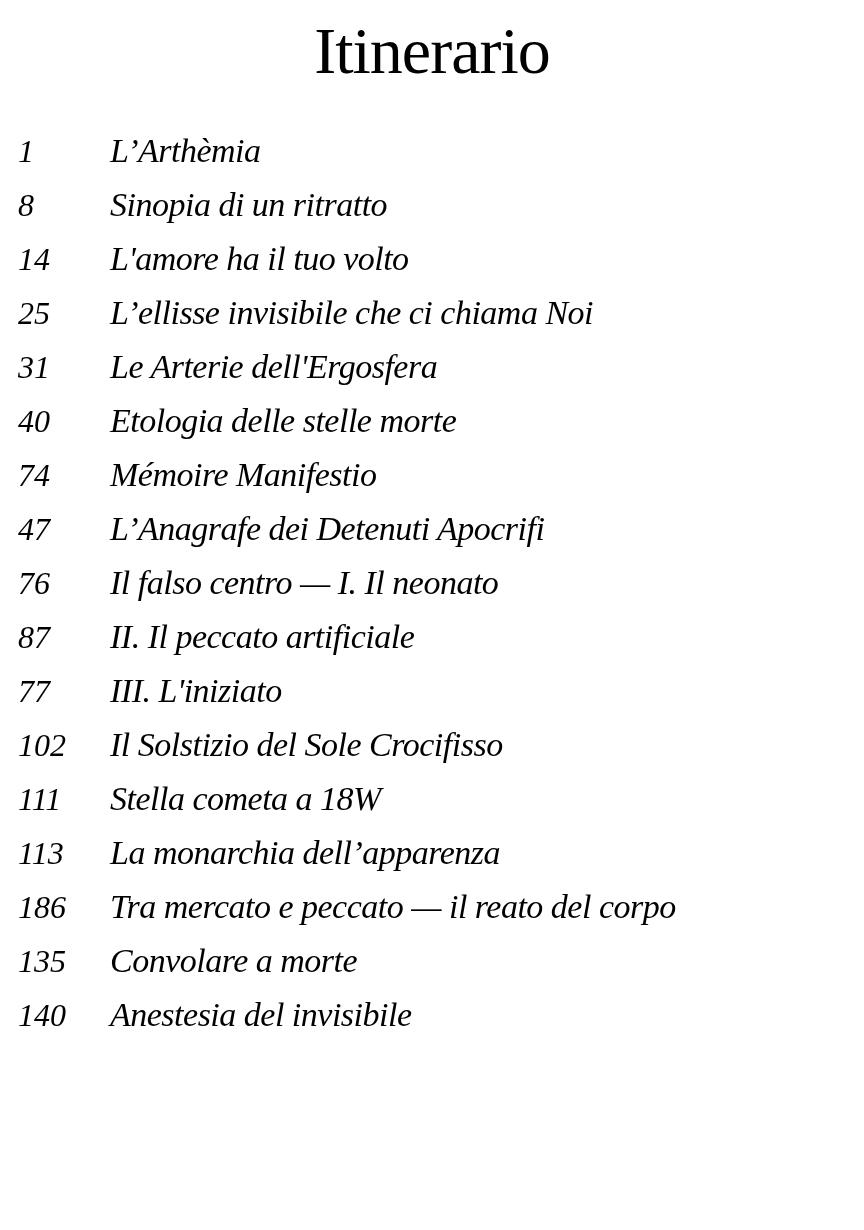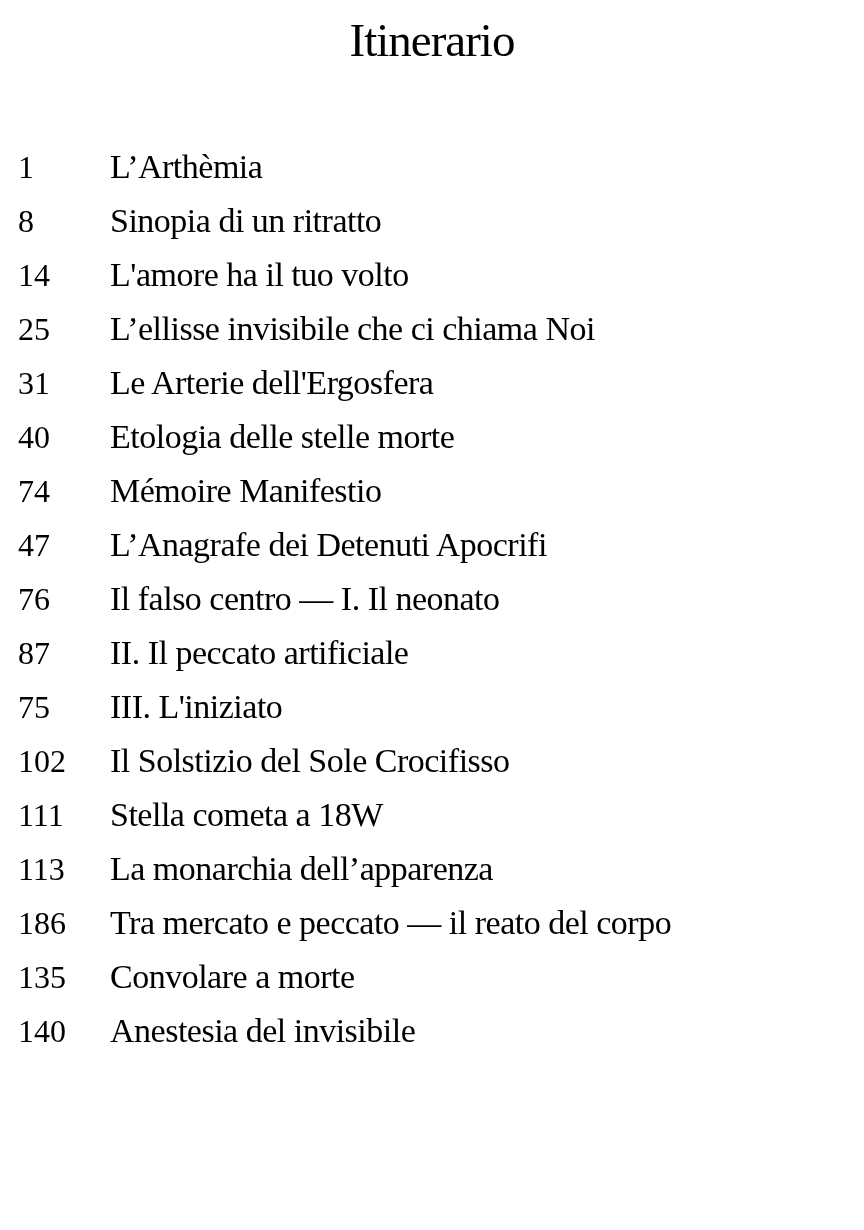--- a/index.html
+++ b/index.html
@@ -24,7 +24,7 @@
     padding-top: 16px;
     height: 96px;
     text-align: center;
-    font-size: 47px;
+    font-size: 66px;
     font-weight: normal;
     letter-spacing: -1px;
     line-height: 1.05;

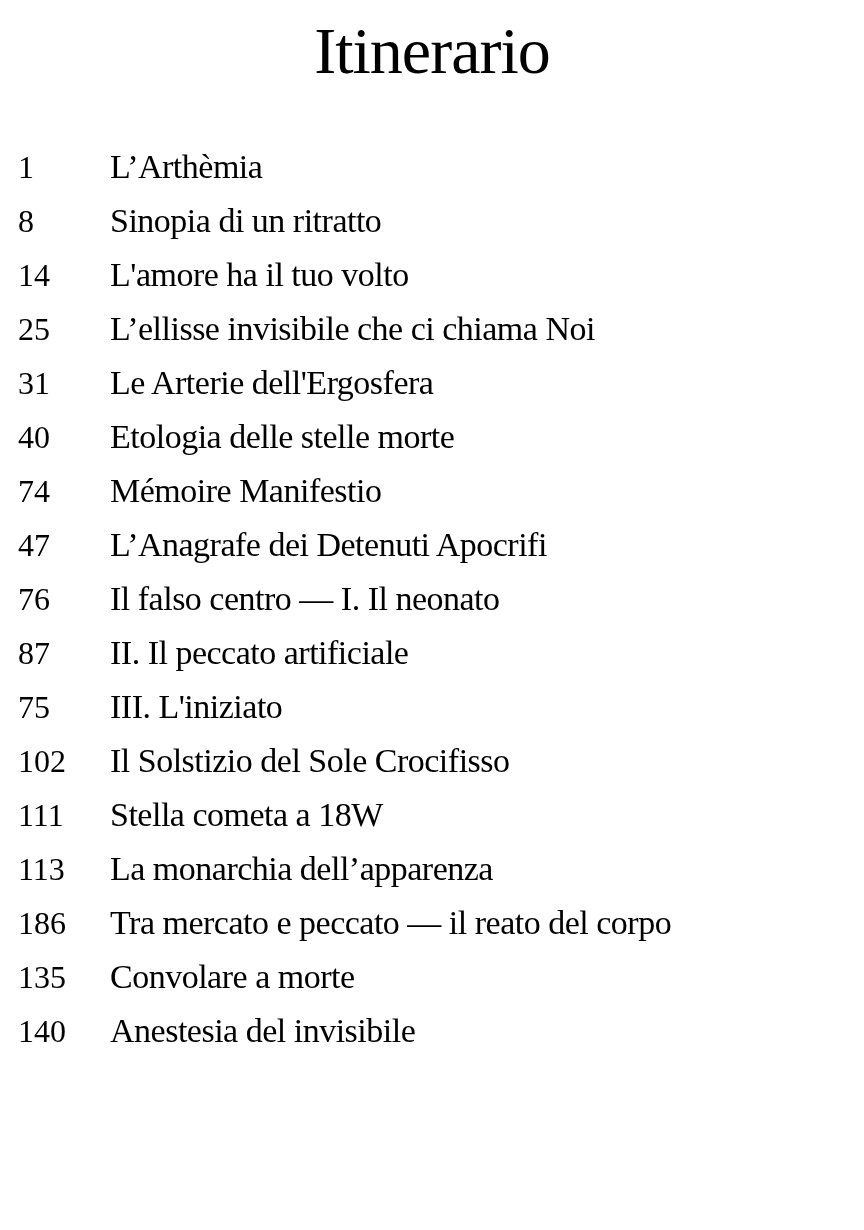--- a/index.html
+++ b/index.html
@@ -31,8 +31,9 @@
   }
   .toc {
     list-style: none;
-    margin: 28px 0 0 0;
+    margin: 12px 0 0 0;
     padding: 0;
+    font-style: italic;
   }
   .toc-row {
     height: 54px;

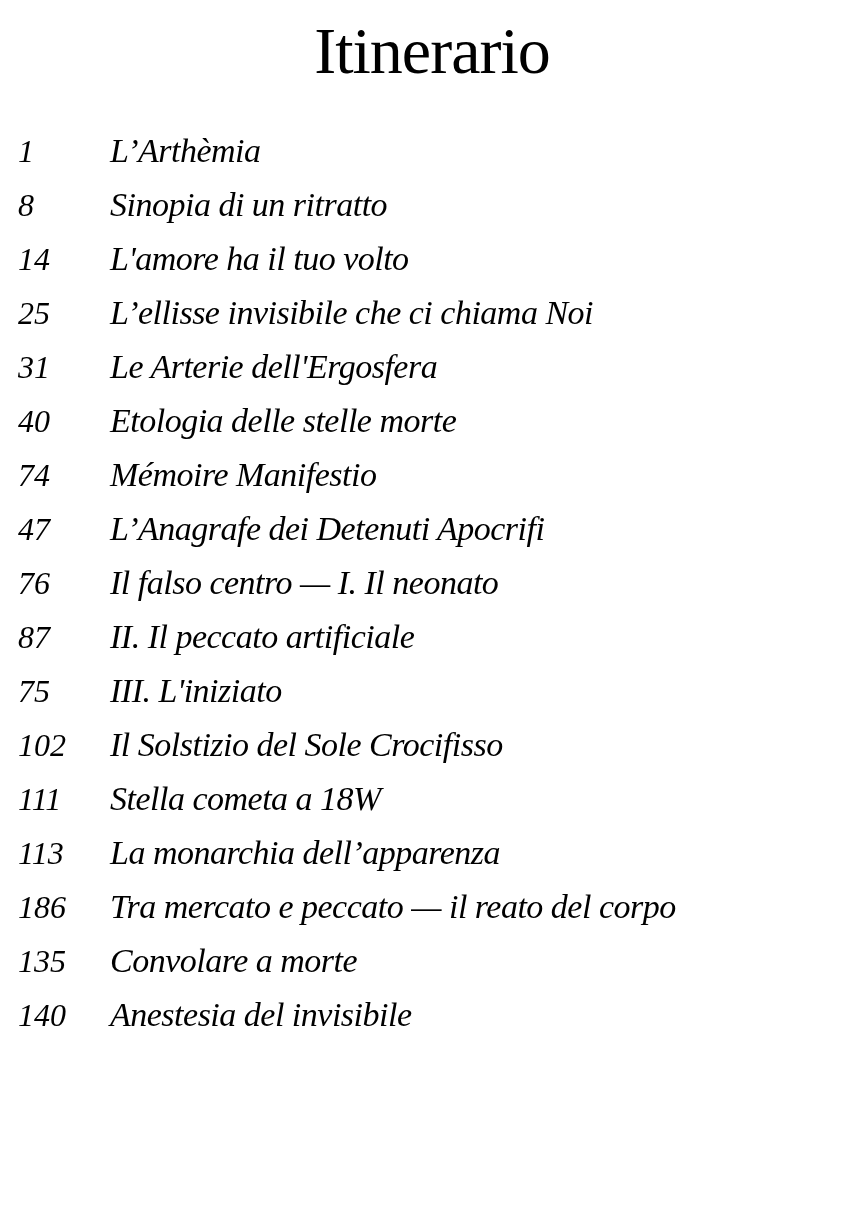--- a/index.html
+++ b/index.html
@@ -108,7 +108,7 @@
   </li>
 
   <li class="toc-row">
-    <span class="toc-num">75</span><span class="toc-title">III. L'iniziato</span>
+    <span class="toc-num">77</span><span class="toc-title">III. L'iniziato</span>
   </li>
 
   <li class="toc-row">

